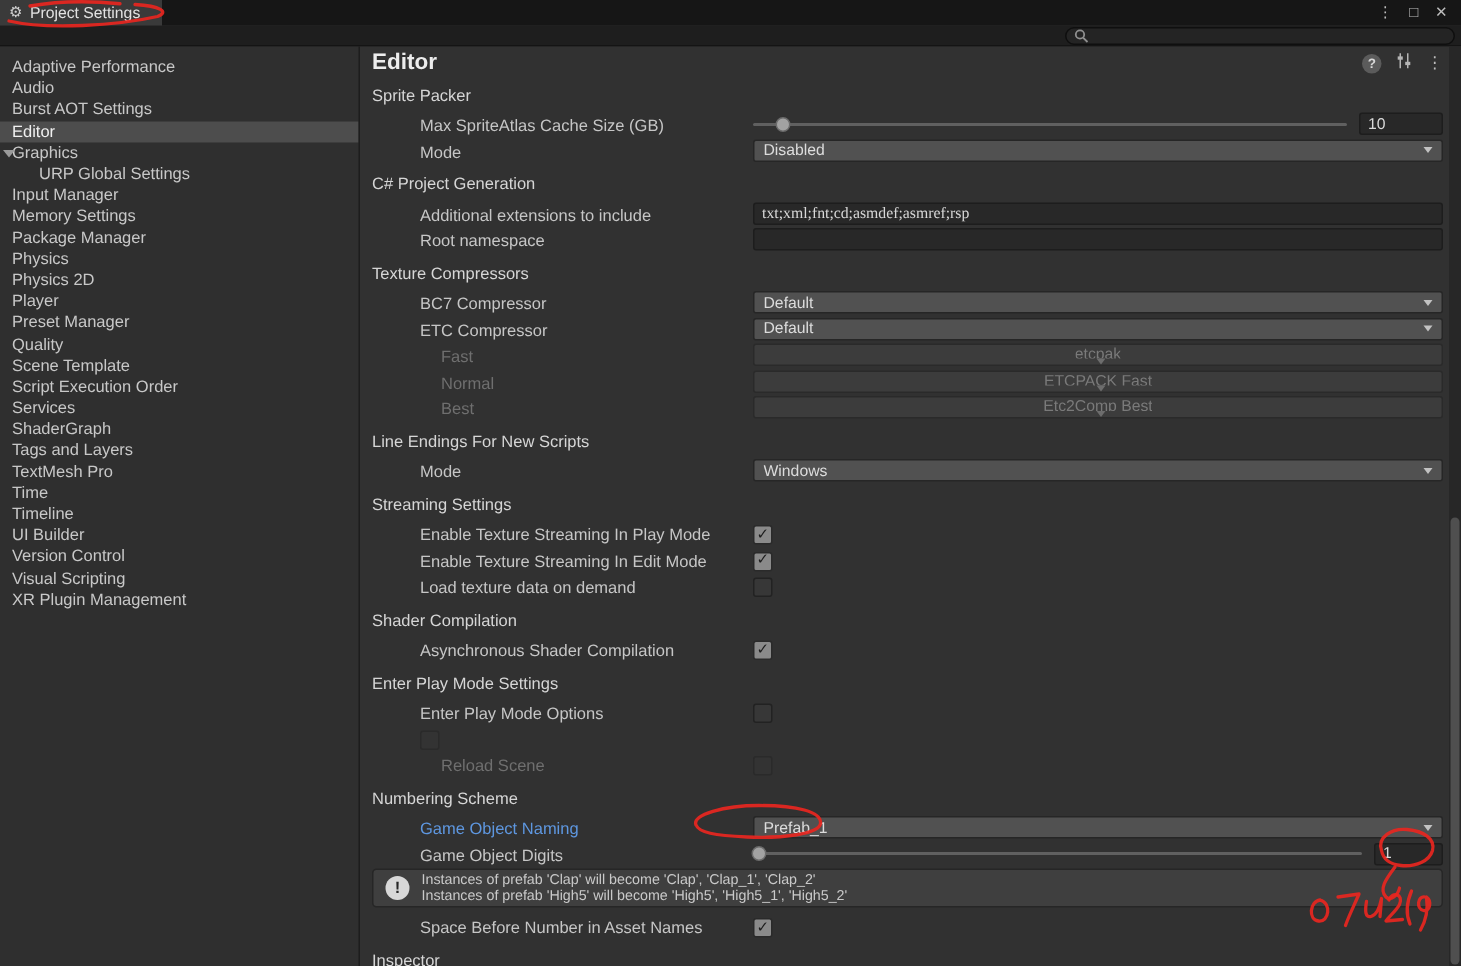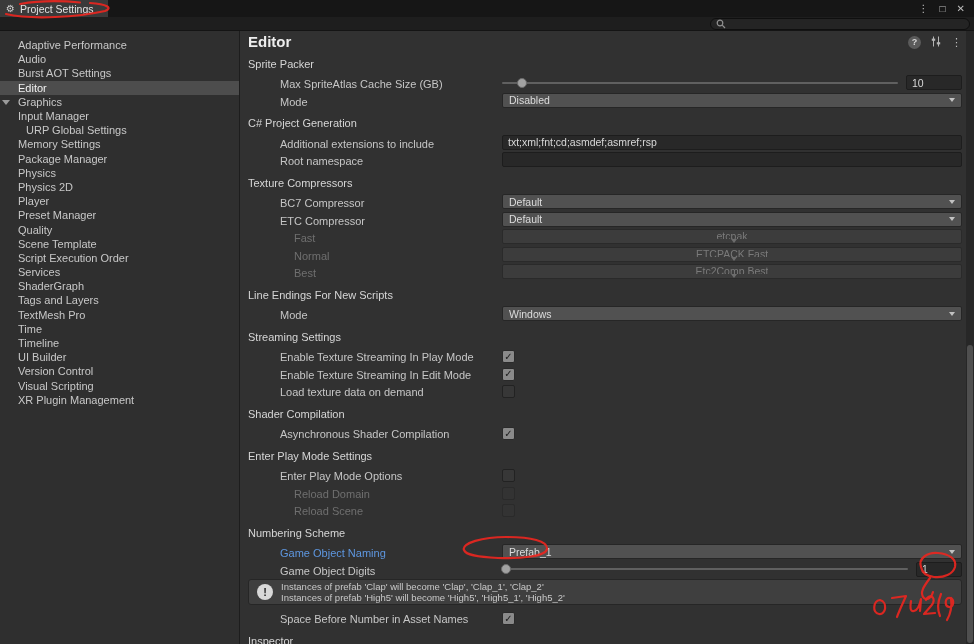--- a/index.html
+++ b/index.html
@@ -27,7 +27,7 @@
   
   .body { display:flex; height:613px; position:relative; }
   .sidebar { width:240px; background:#2f2f2f; border-right:1px solid #1d1d1d; padding-top:7px; overflow:hidden; }
-  .sb-item { height:14.2px; display:flex; align-items:center; padding-left:18px; font-size:11px;
+  .sb-item { height:14.2px; display:flex; align-items:center; padding-left:8px; font-size:11px;
     color:#c8c8c8; position:relative; white-space:nowrap; }
   .sb-item.child { padding-left:26px; }
   .sb-item.selected { background:#4d4d4d; color:#f0f0f0; }

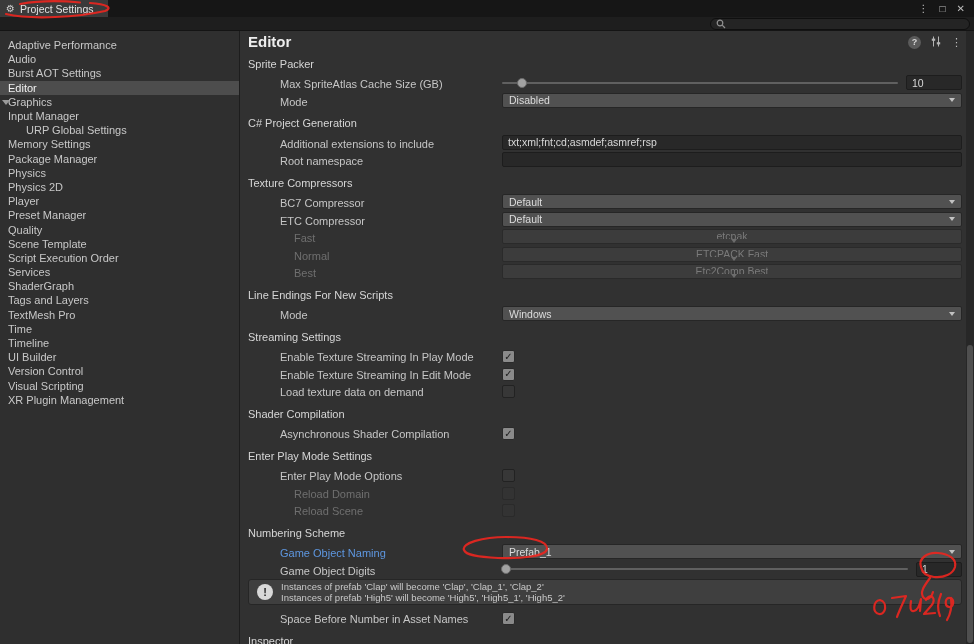--- a/index.html
+++ b/index.html
@@ -142,11 +142,11 @@
           <span class="foldout"></span>
           <span>Graphics</span>
         </div>
-      <div class="sb-item">
-          <span>Input Manager</span>
-        </div>
       <div class="sb-item child">
           <span>URP Global Settings</span>
+        </div>
+      <div class="sb-item">
+          <span>Input Manager</span>
         </div>
       <div class="sb-item">
           <span>Memory Settings</span>

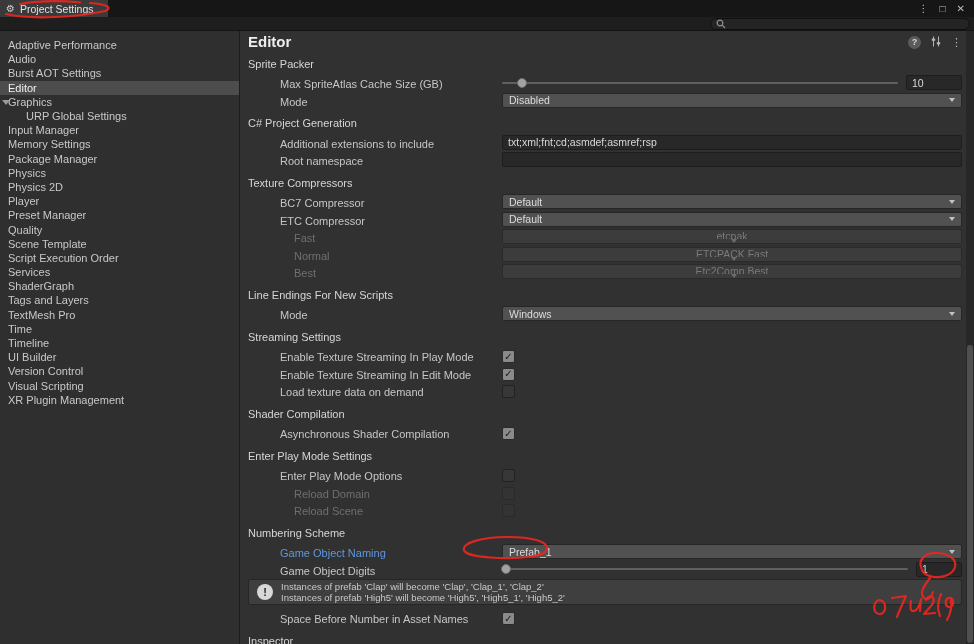--- a/index.html
+++ b/index.html
@@ -64,7 +64,7 @@
   .row.disabled .dd-arrow { border-top-color:#6d6d6d; }
 
   .textfield { flex:1; height:15px; background:#282828; border:1px solid #1d1d1d; border-radius:2px;
-    color:#d8d8d8; font-size:10.5px; padding:0 5px; outline:none; font-family:Liberation Sans, sans-serif; min-width:0; }
+    color:#d8d8d8; font-size:10.5px; padding:0 5px; outline:none; font-family:Liberation Serif, serif; min-width:0; }
 
   .slider { flex:1; height:15px; position:relative; display:flex; align-items:center; }
   .slider .track { width:100%; height:2px; background:#606060; border-radius:1px; }

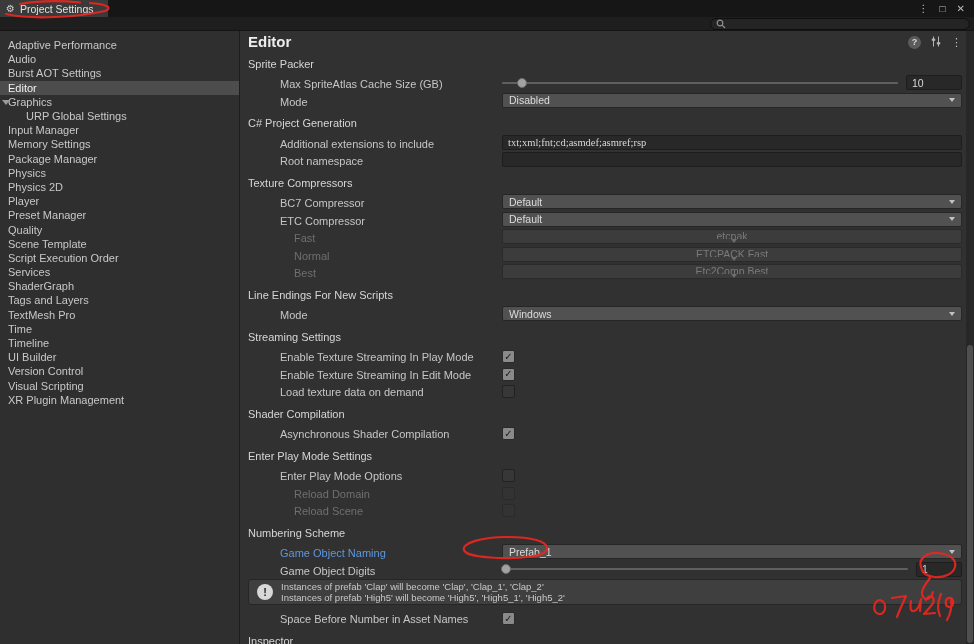--- a/index.html
+++ b/index.html
@@ -366,7 +366,6 @@
             </div>
         </div>
         <div class="row disabled">
-          <div class="label sub">Reload Domain</div>
           <div class="control">
               <span class="checkbox"></span>
             </div>

